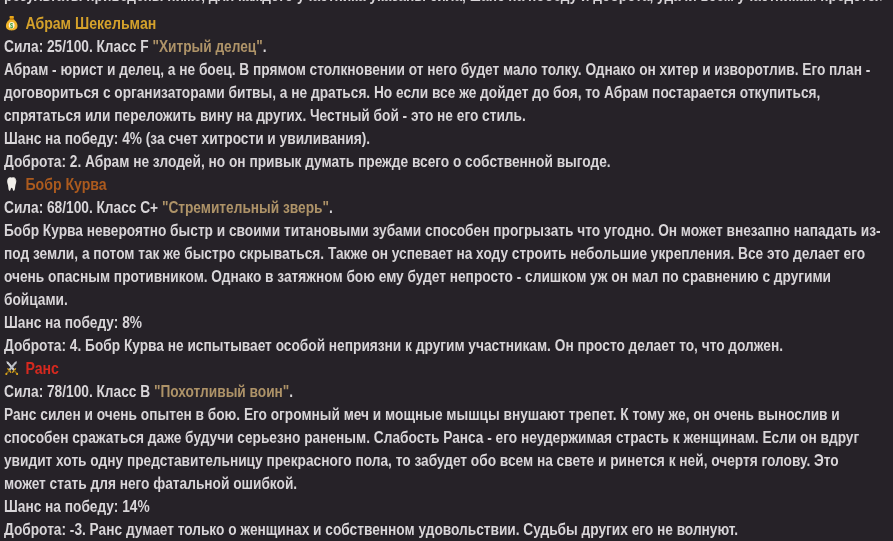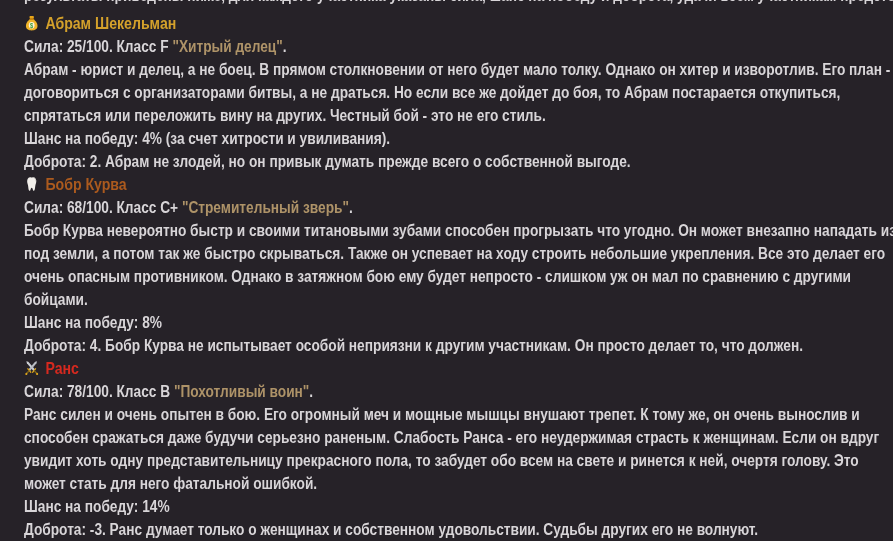--- a/index.html
+++ b/index.html
@@ -11,7 +11,7 @@
   }
   .page {
     width: 893px; height: 541px;
-    padding-left: 24px;
+    padding-left: 4px;
     overflow: hidden;
   }
   .scale-wrap {

